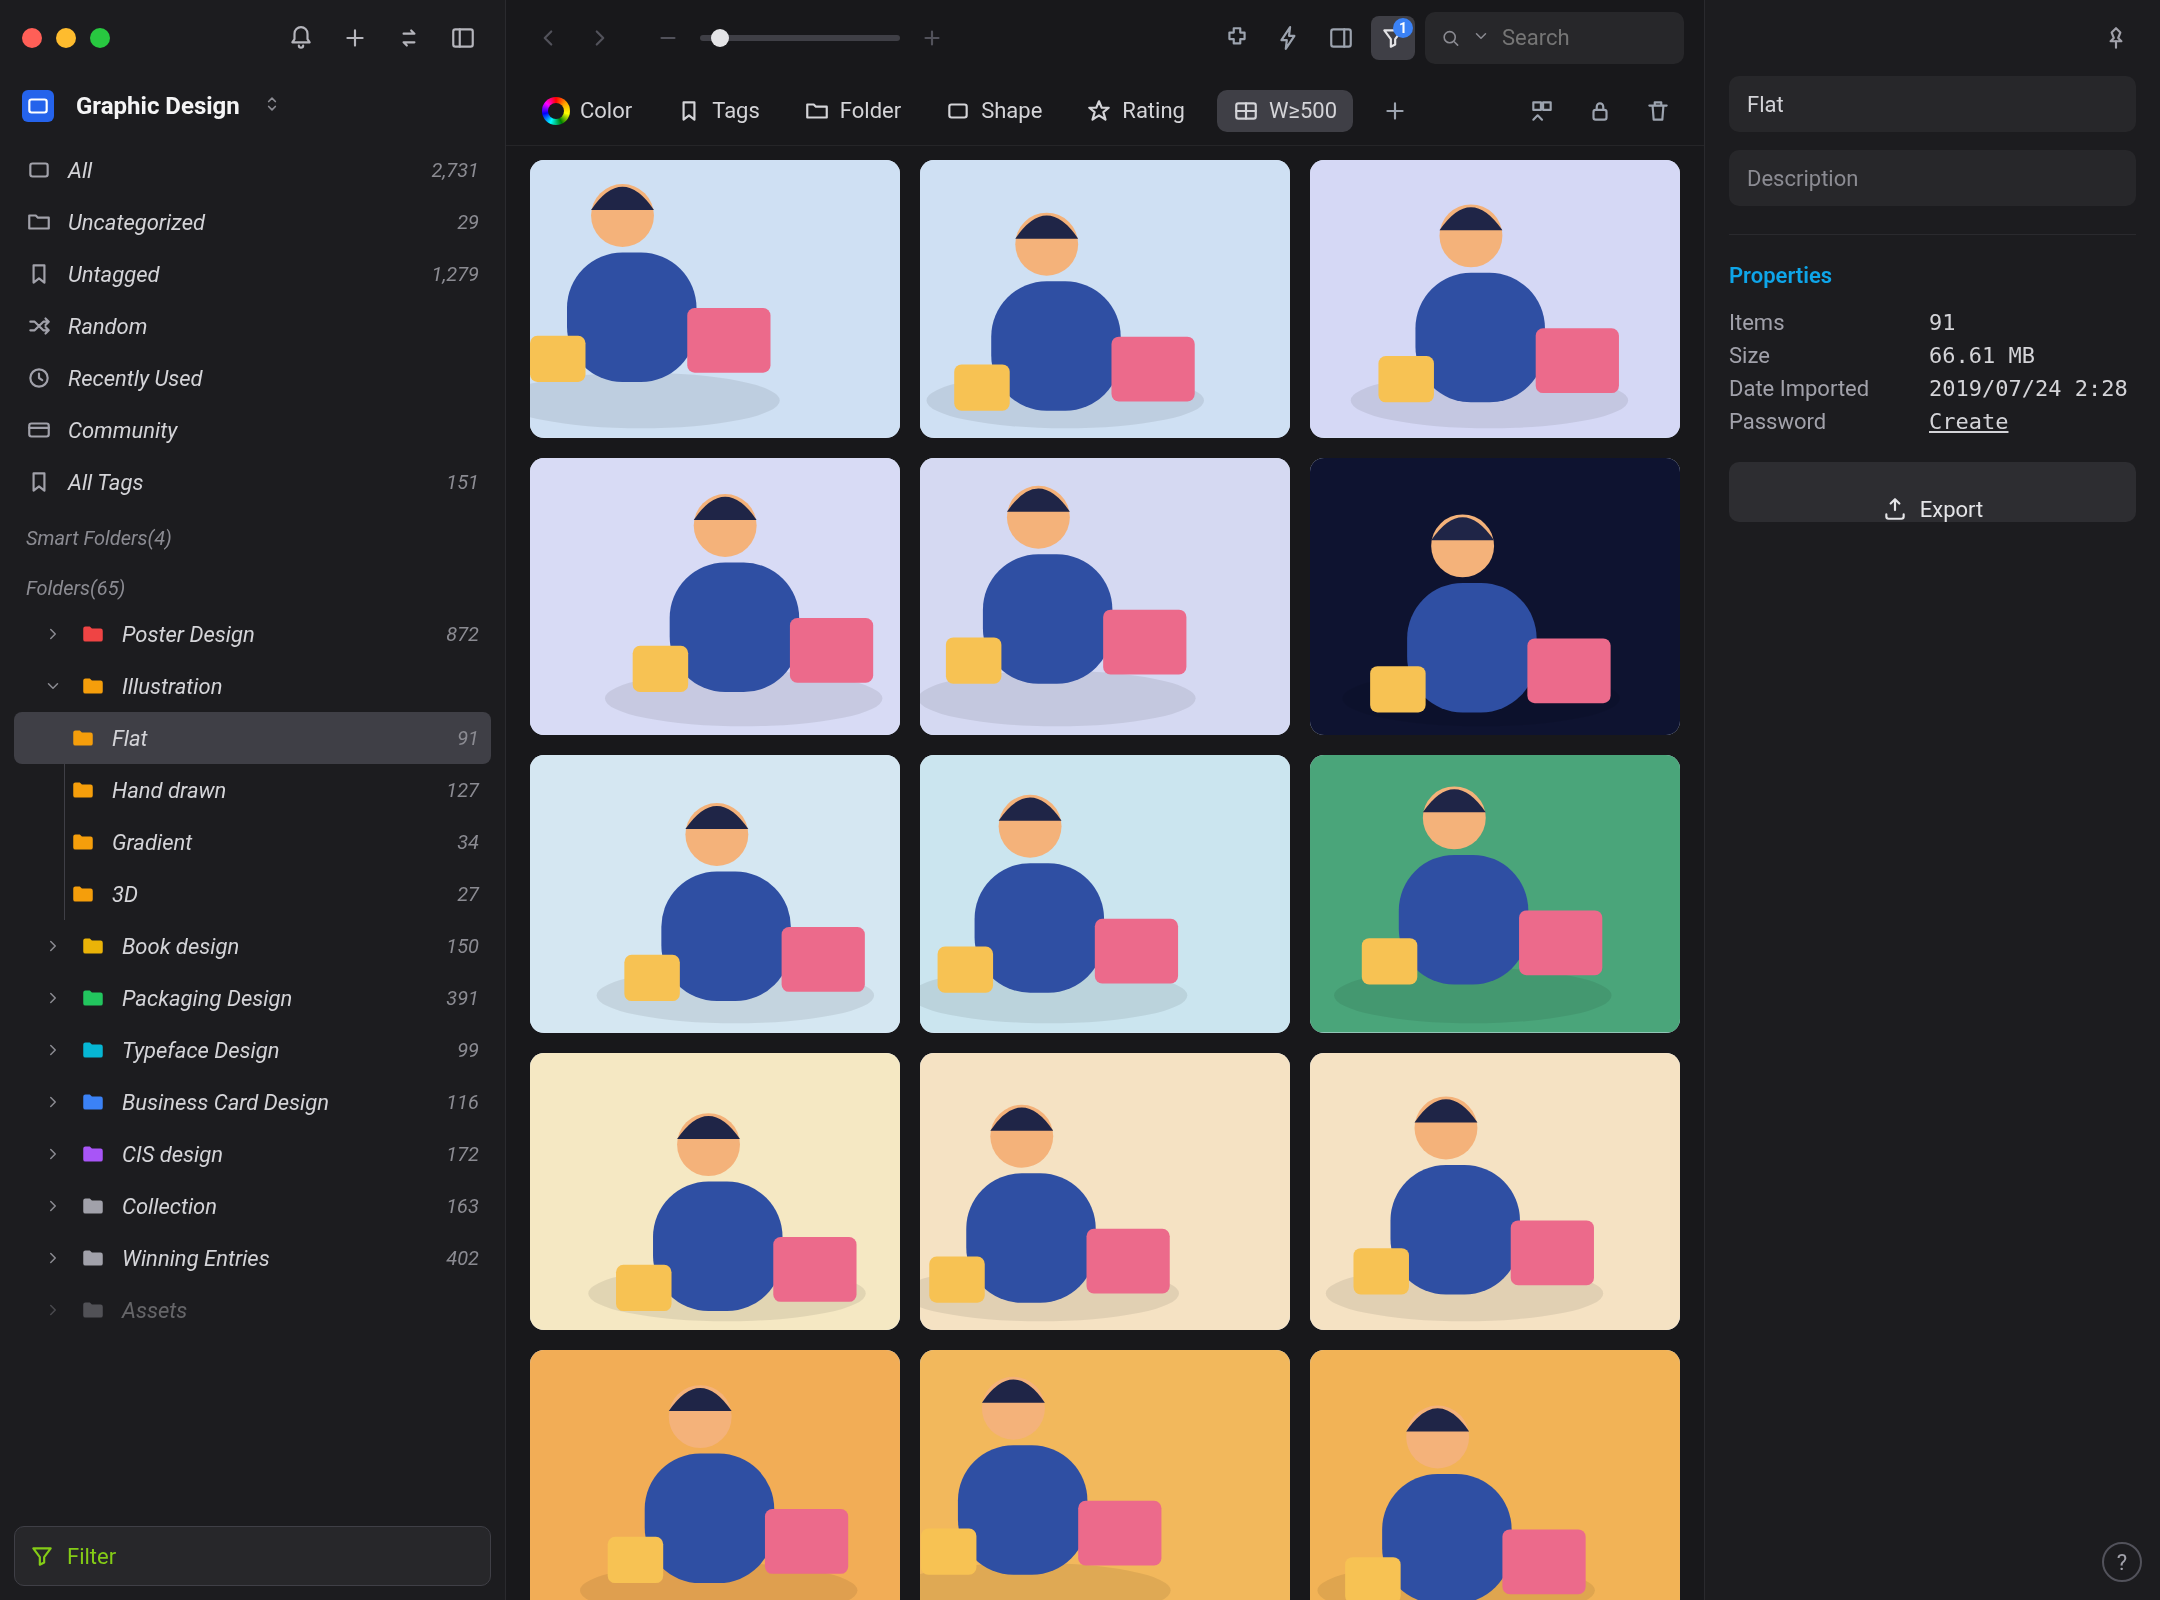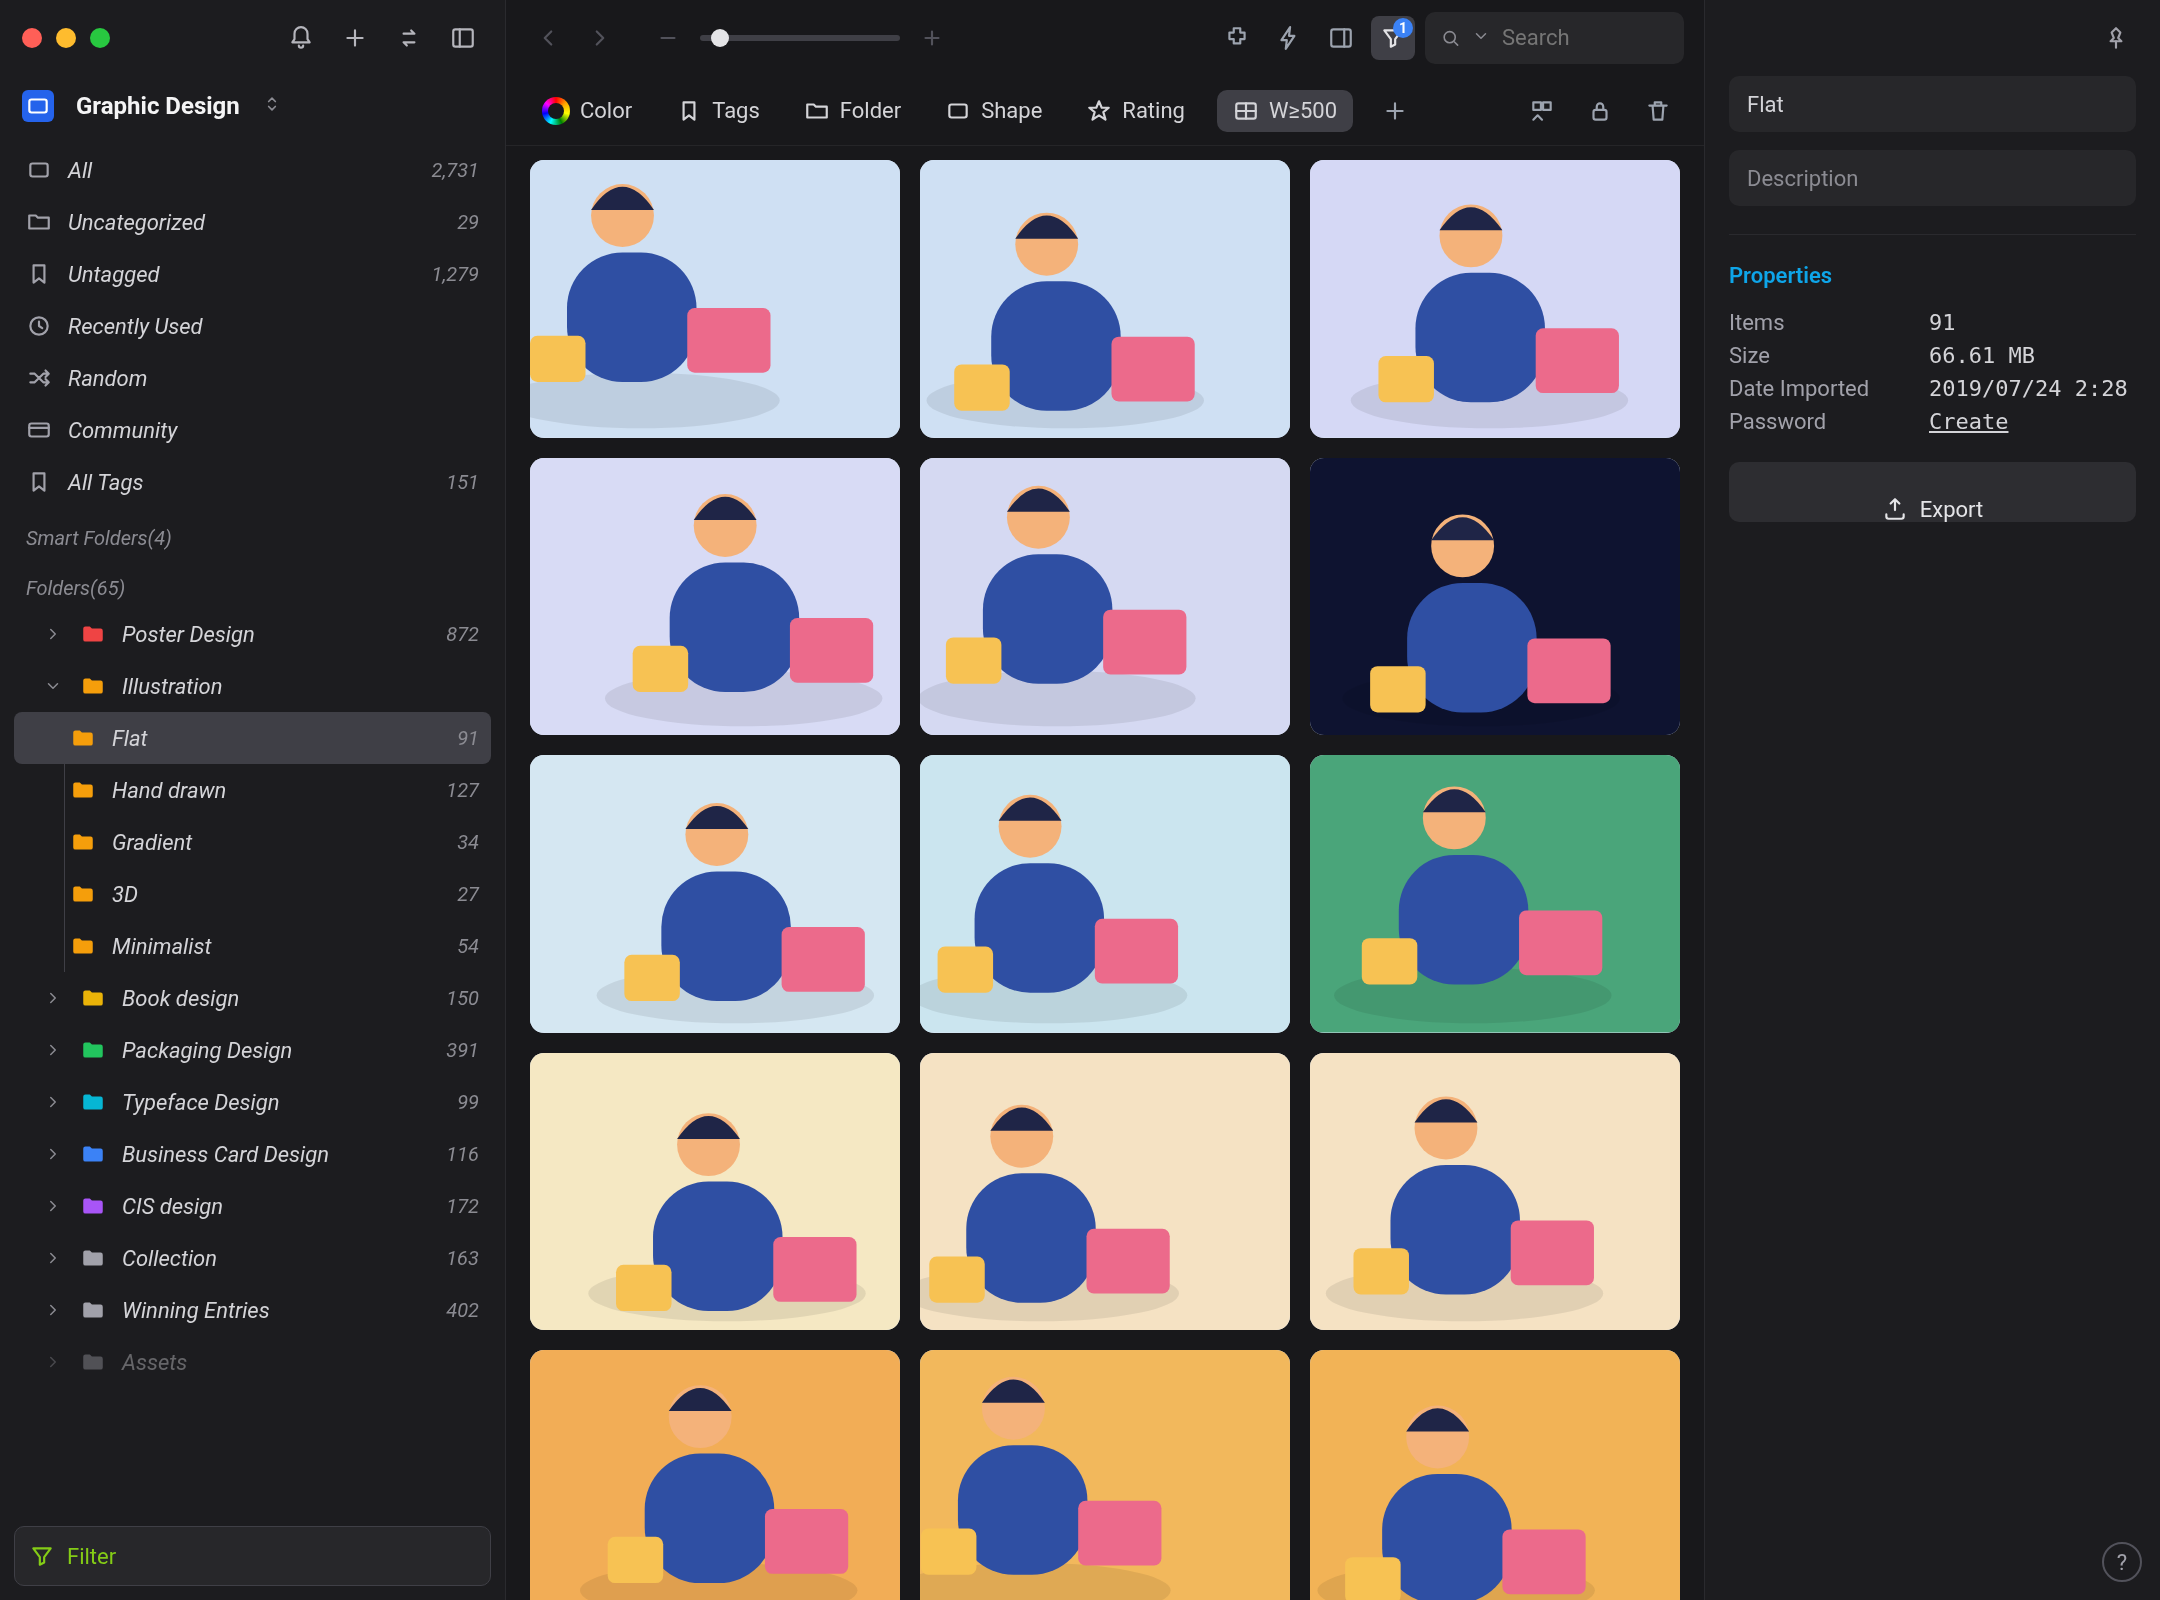--- a/index.html
+++ b/index.html
@@ -174,19 +174,19 @@
         <div class="nav-row">
           <span class="nav-icon">
             <svg class="i" viewBox="0 0 24 24">
+              <path d="M4 8h4l8 8h4M4 16h4l8-8h4M18 5l3 3-3 3M18 13l3 3-3 3"></path>
+            </svg>
+          </span>
+          <span>Random</span>
+        </div>
+        <div class="nav-row">
+          <span class="nav-icon">
+            <svg class="i" viewBox="0 0 24 24">
               <circle cx="12" cy="12" r="8"></circle>
               <path d="M12 8v4l3 2"></path>
             </svg>
           </span>
           <span>Recently Used</span>
-        </div>
-        <div class="nav-row">
-          <span class="nav-icon">
-            <svg class="i" viewBox="0 0 24 24">
-              <path d="M4 8h4l8 8h4M4 16h4l8-8h4M18 5l3 3-3 3M18 13l3 3-3 3"></path>
-            </svg>
-          </span>
-          <span>Random</span>
         </div>
         <div class="nav-row">
           <span class="nav-icon">

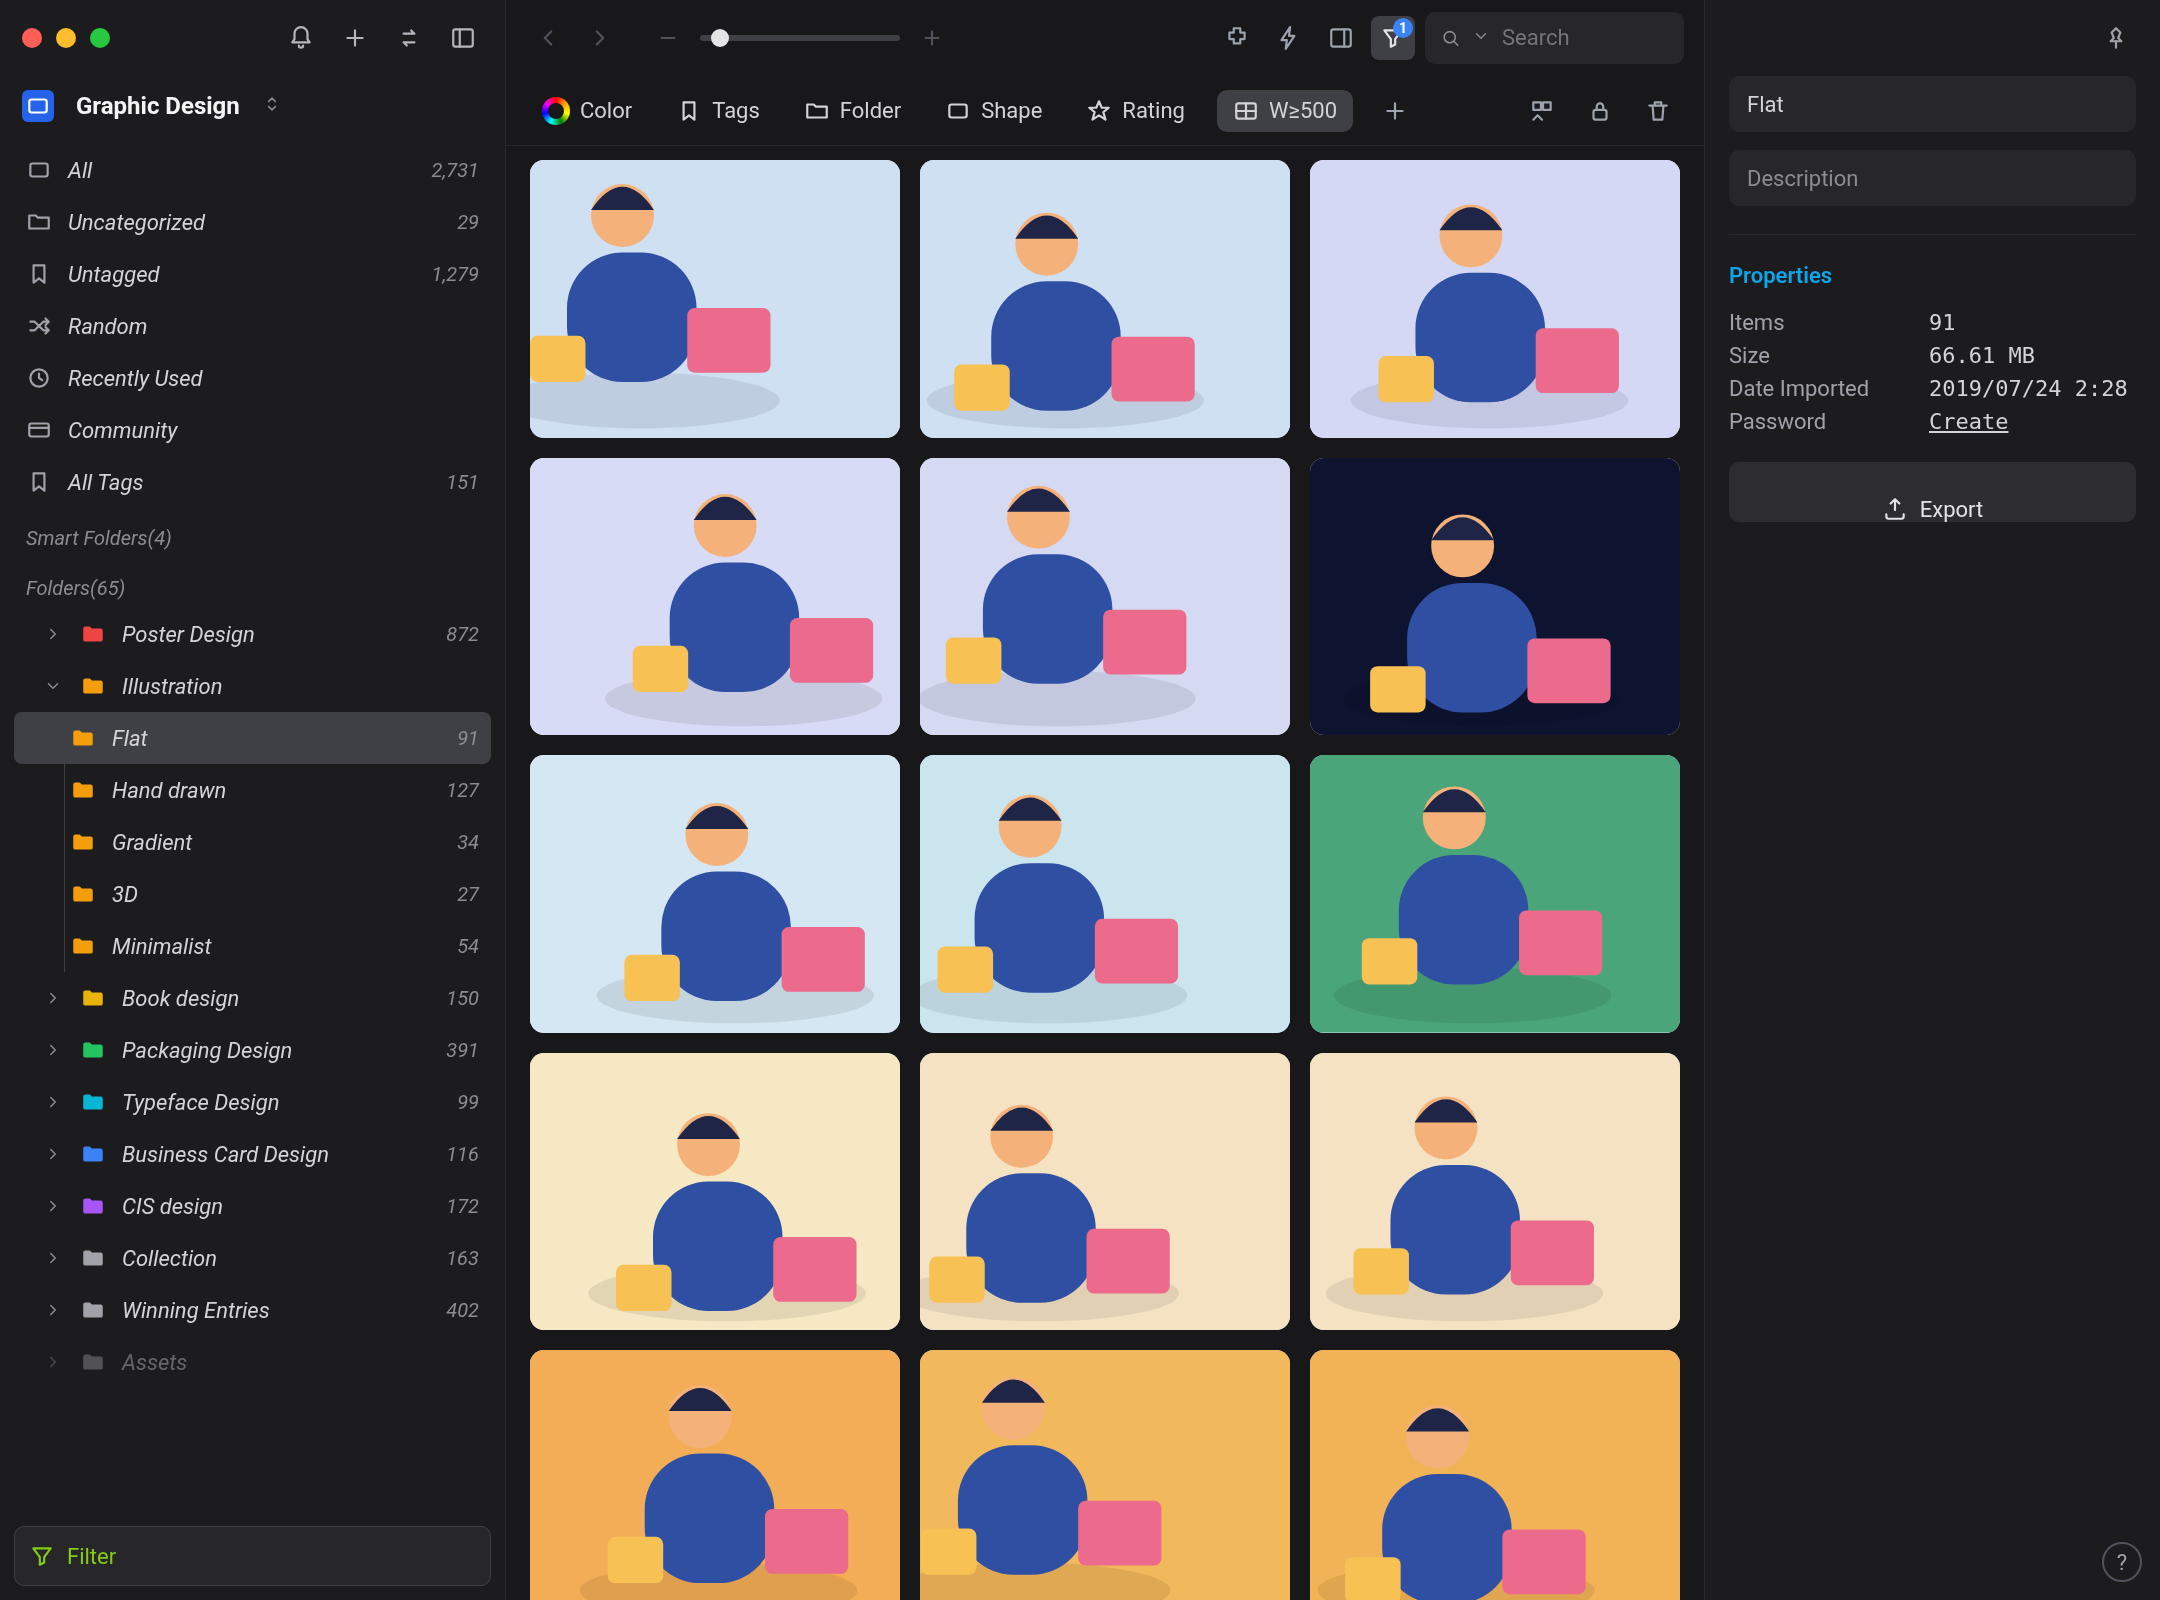--- a/index.html
+++ b/index.html
@@ -271,15 +271,6 @@
           <span>3D</span>
           <span class="cnt">27</span>
         </div>
-        <div class="nav-row sub2">
-          <span class="fold-icon fld-orange">
-            <svg class="i" viewBox="0 0 24 24" style="fill:currentColor;stroke:none">
-              <path d="M3 7a2 2 0 0 1 2-2h4l2 2h8a2 2 0 0 1 2 2v8a2 2 0 0 1-2 2H5a2 2 0 0 1-2-2V7z"></path>
-            </svg>
-          </span>
-          <span>Minimalist</span>
-          <span class="cnt">54</span>
-        </div>
         <div class="nav-row sub">
           <span class="chev">
             <svg class="i" viewBox="0 0 24 24" style="width:18px;height:18px">

